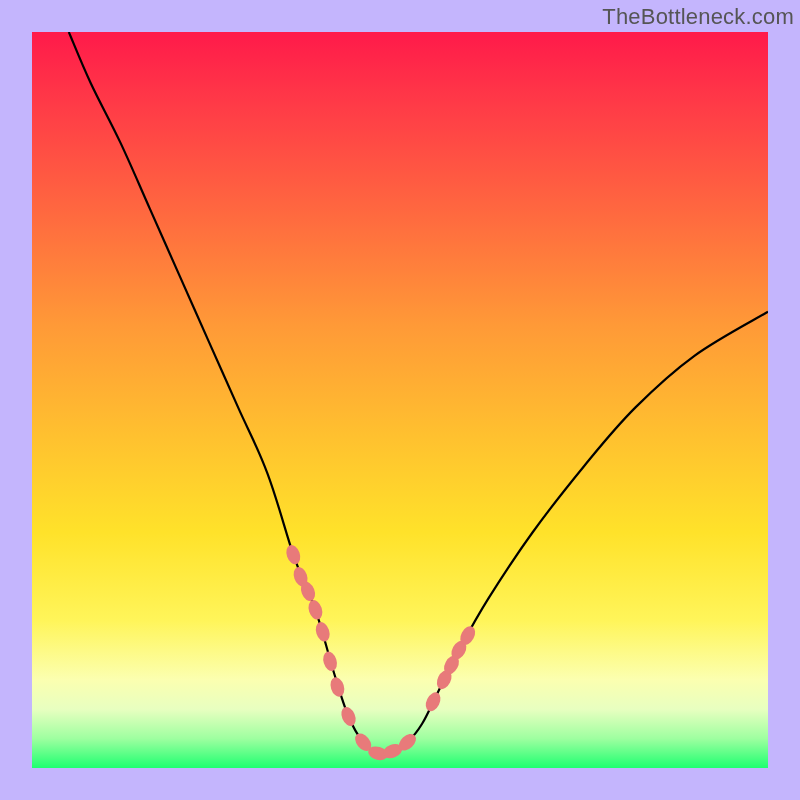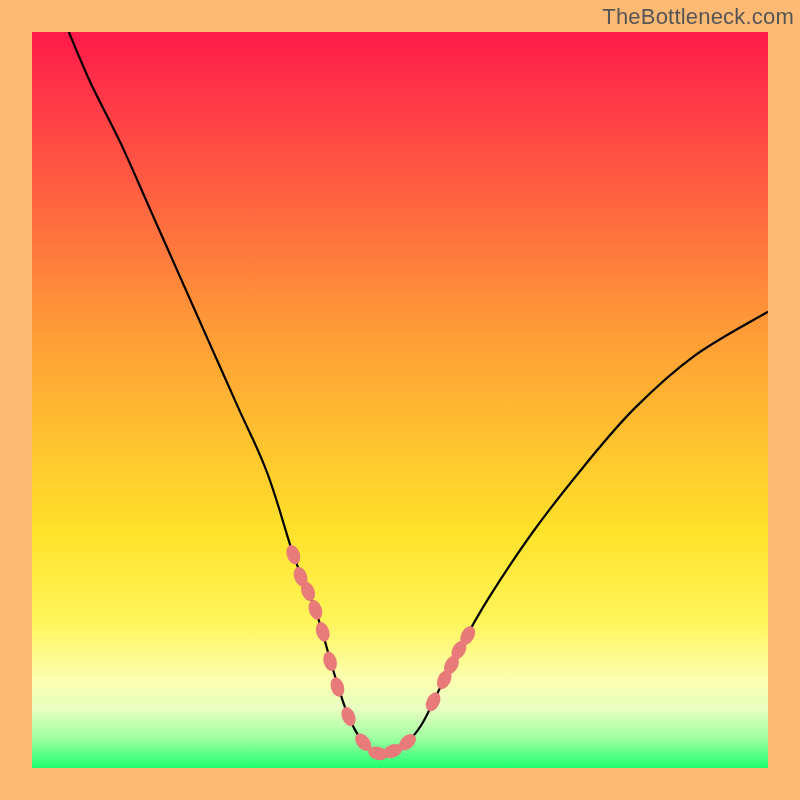--- a/index.html
+++ b/index.html
@@ -17,7 +17,7 @@
     top: 0;
     width: 800px;
     height: 800px;
-    background: #fdba74;
+    background: #c4b5fd;
   }
   .plot {
     position: absolute;

